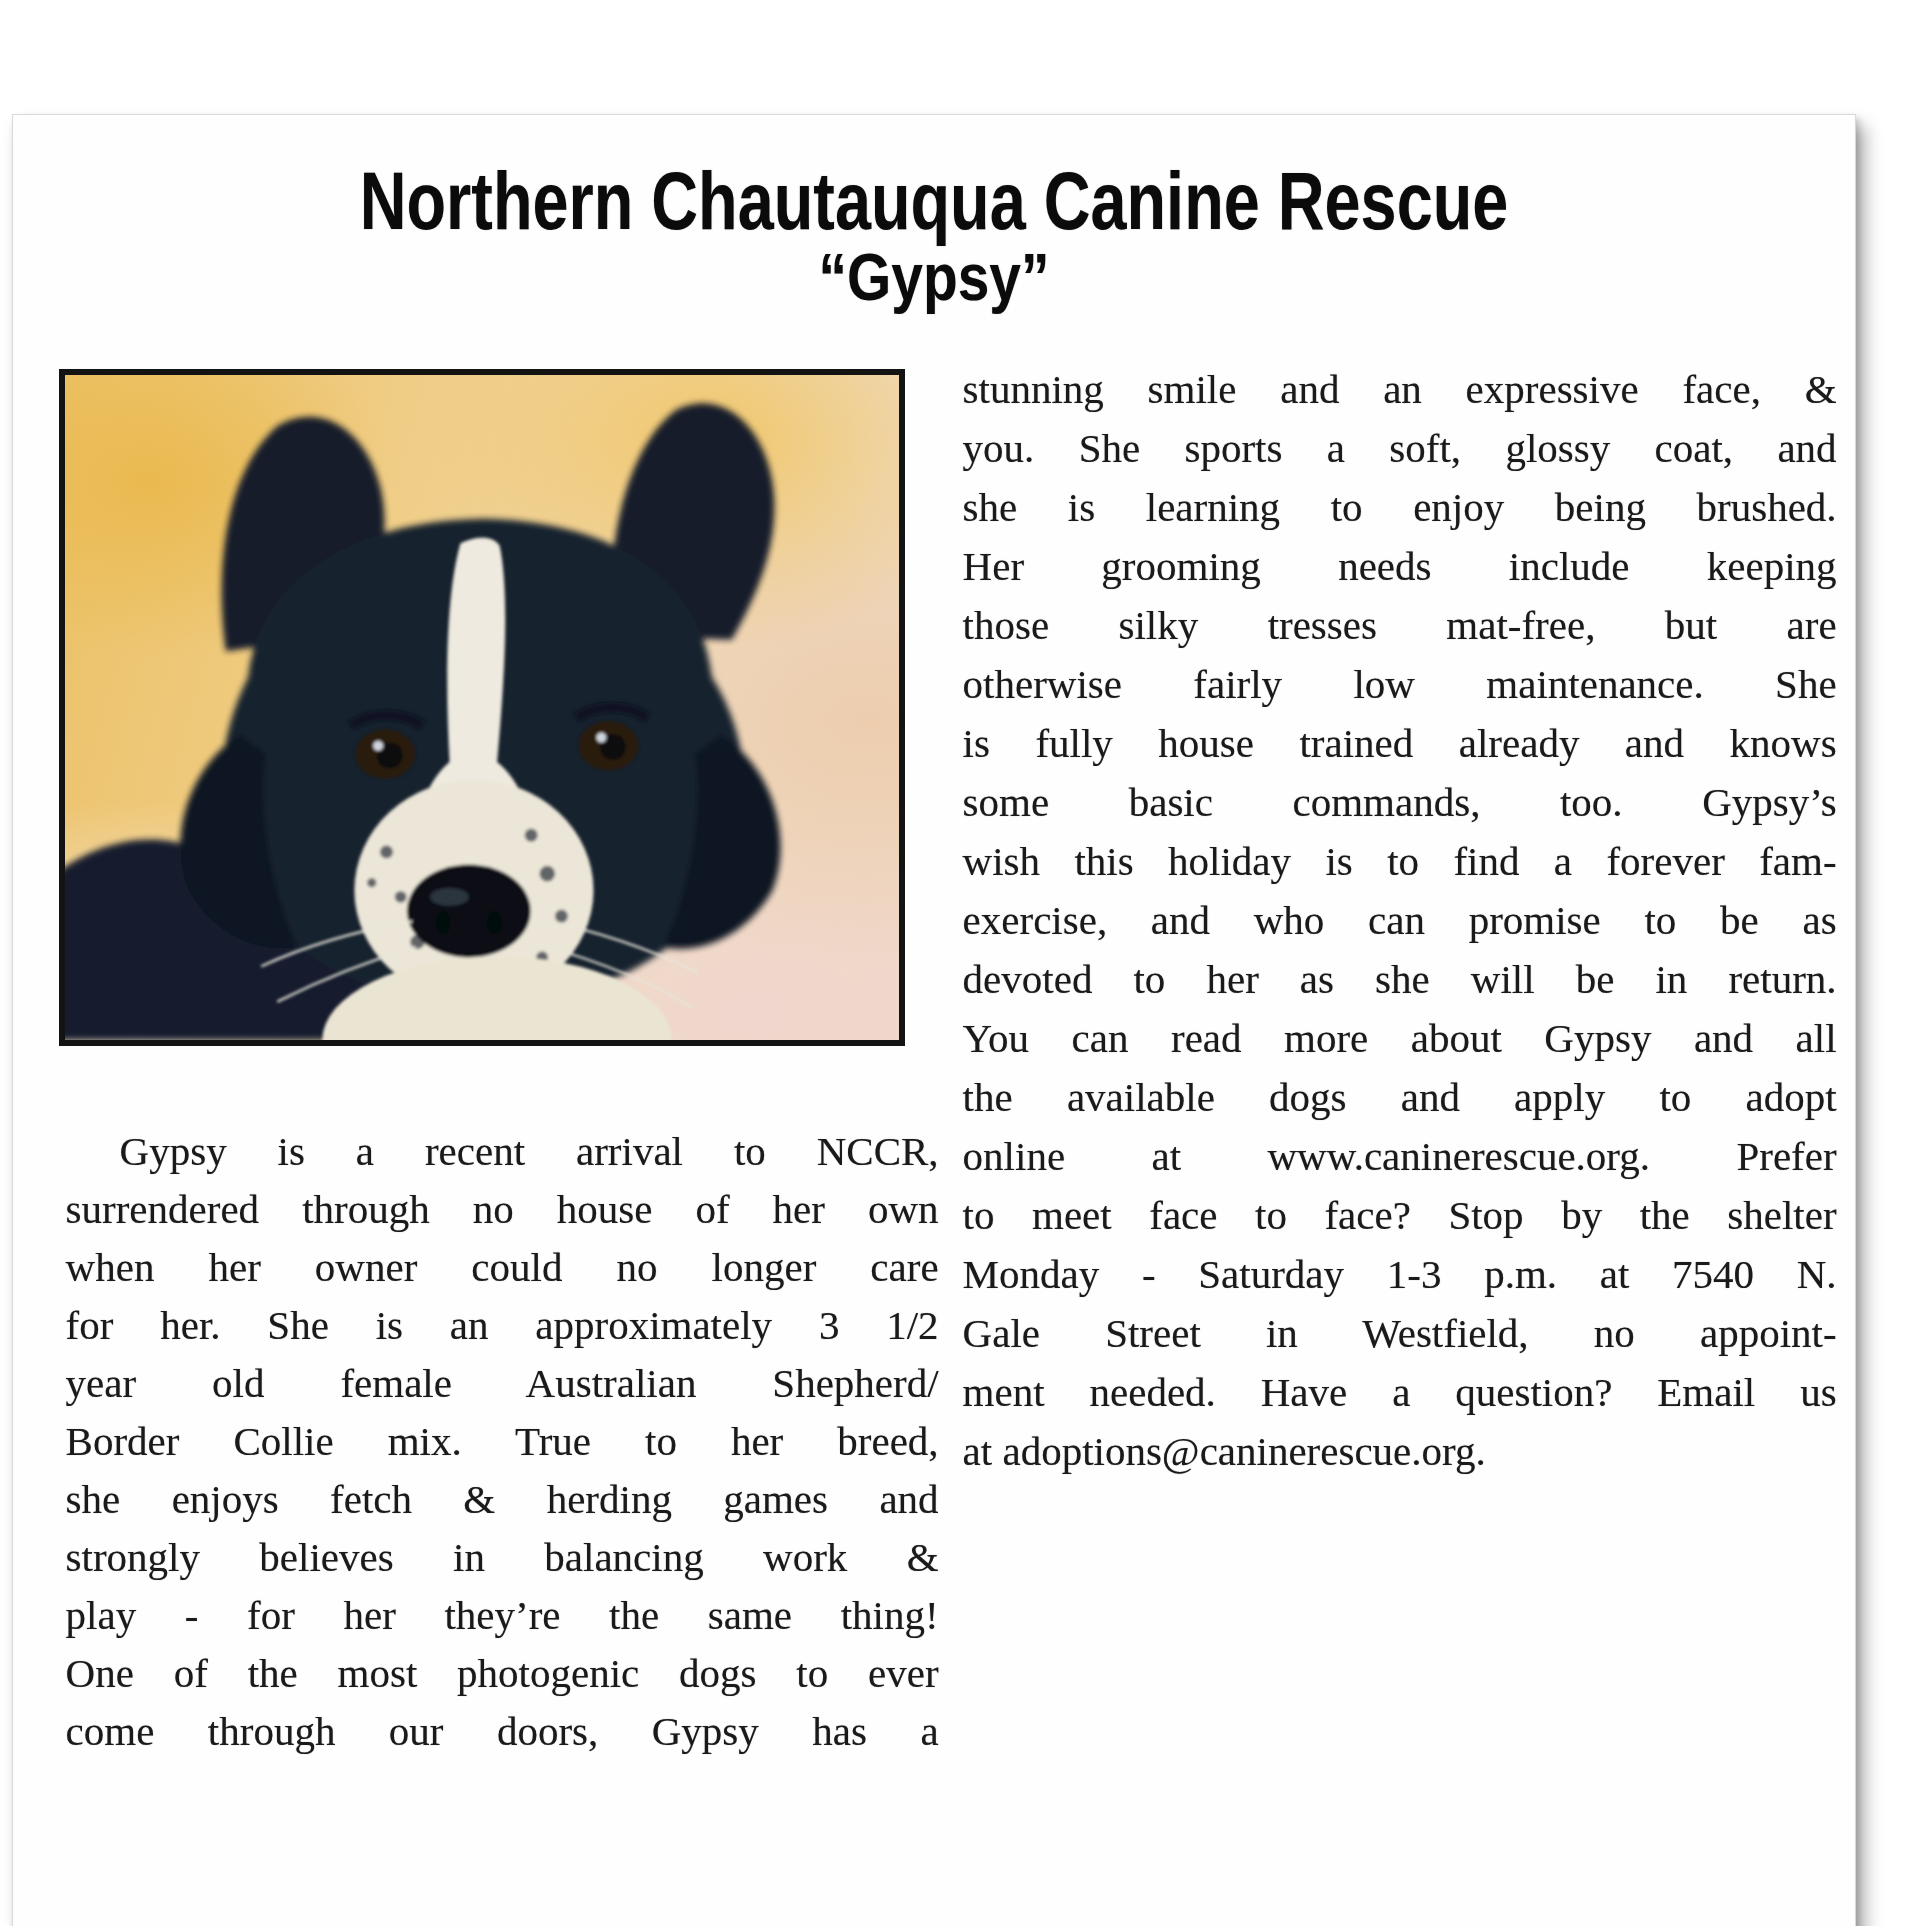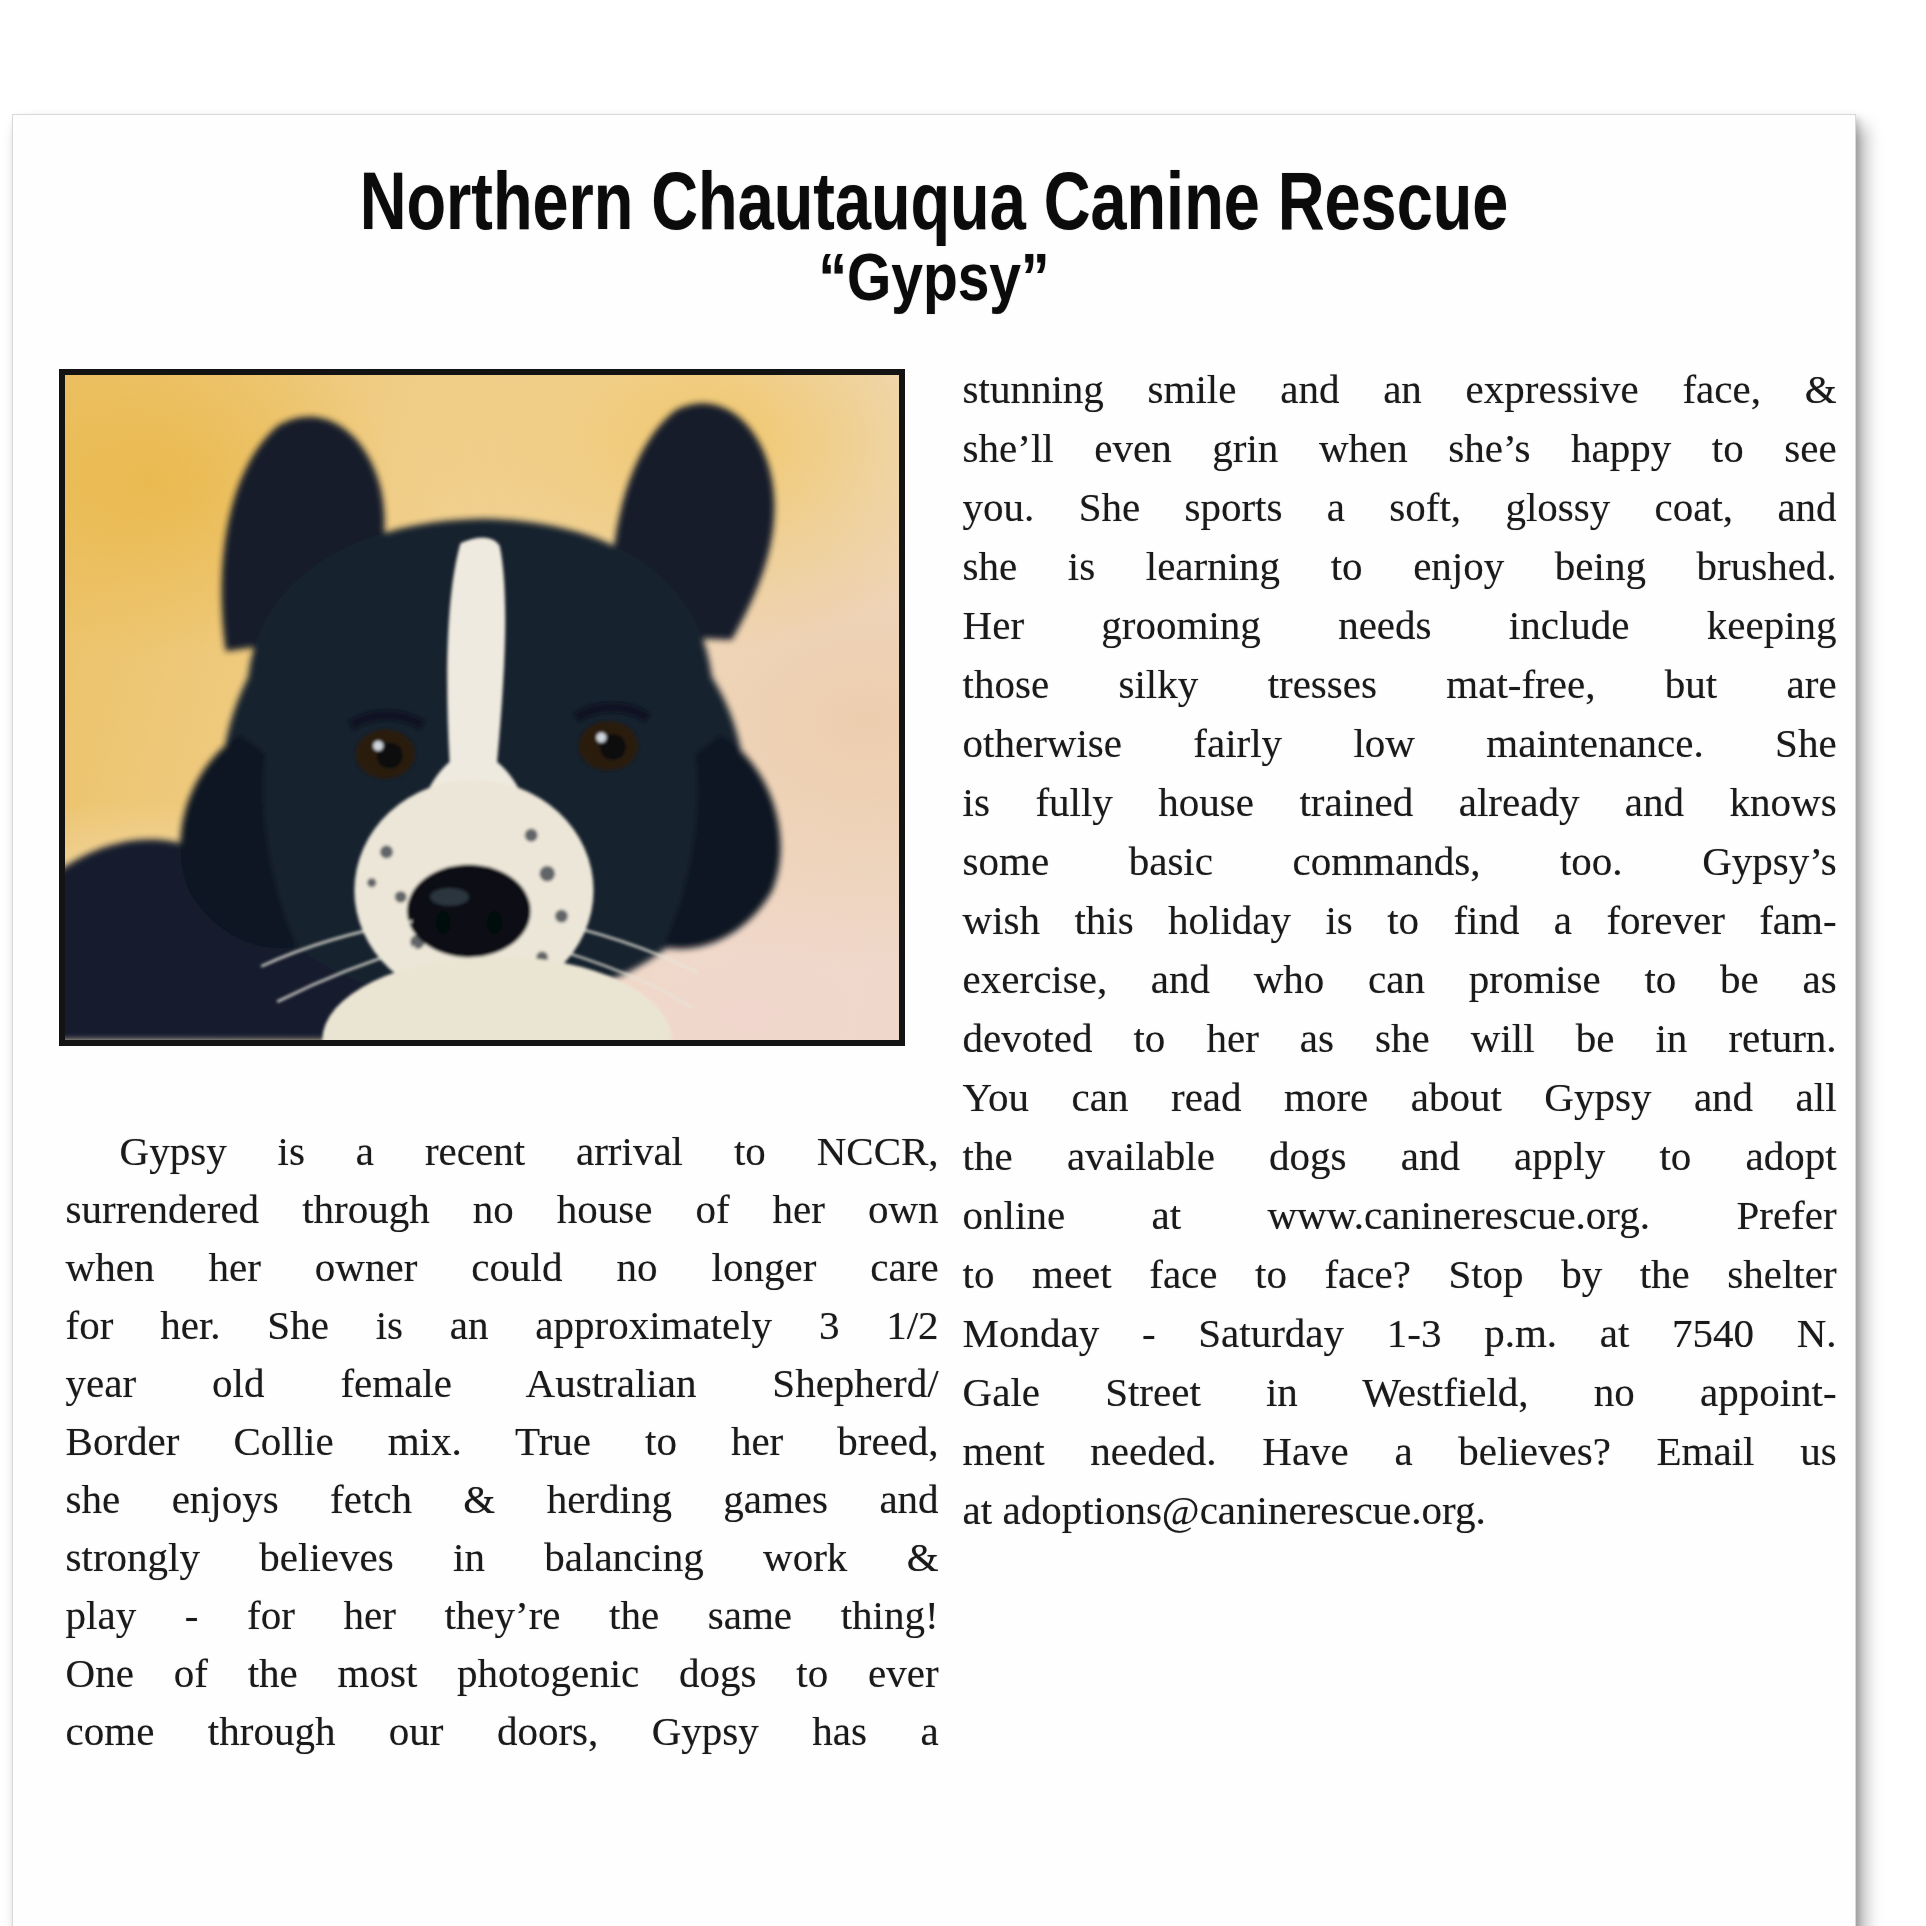--- a/index.html
+++ b/index.html
@@ -150,7 +150,6 @@
 
     <section class="col col-right">
       <div class="line">stunning smile and an expressive face, &amp;</div>
-      <div class="line">she’ll even grin when she’s happy to see</div>
       <div class="line">you. She sports a soft, glossy coat, and</div>
       <div class="line">she is learning to enjoy being brushed.</div>
       <div class="line">Her grooming needs include keeping</div>

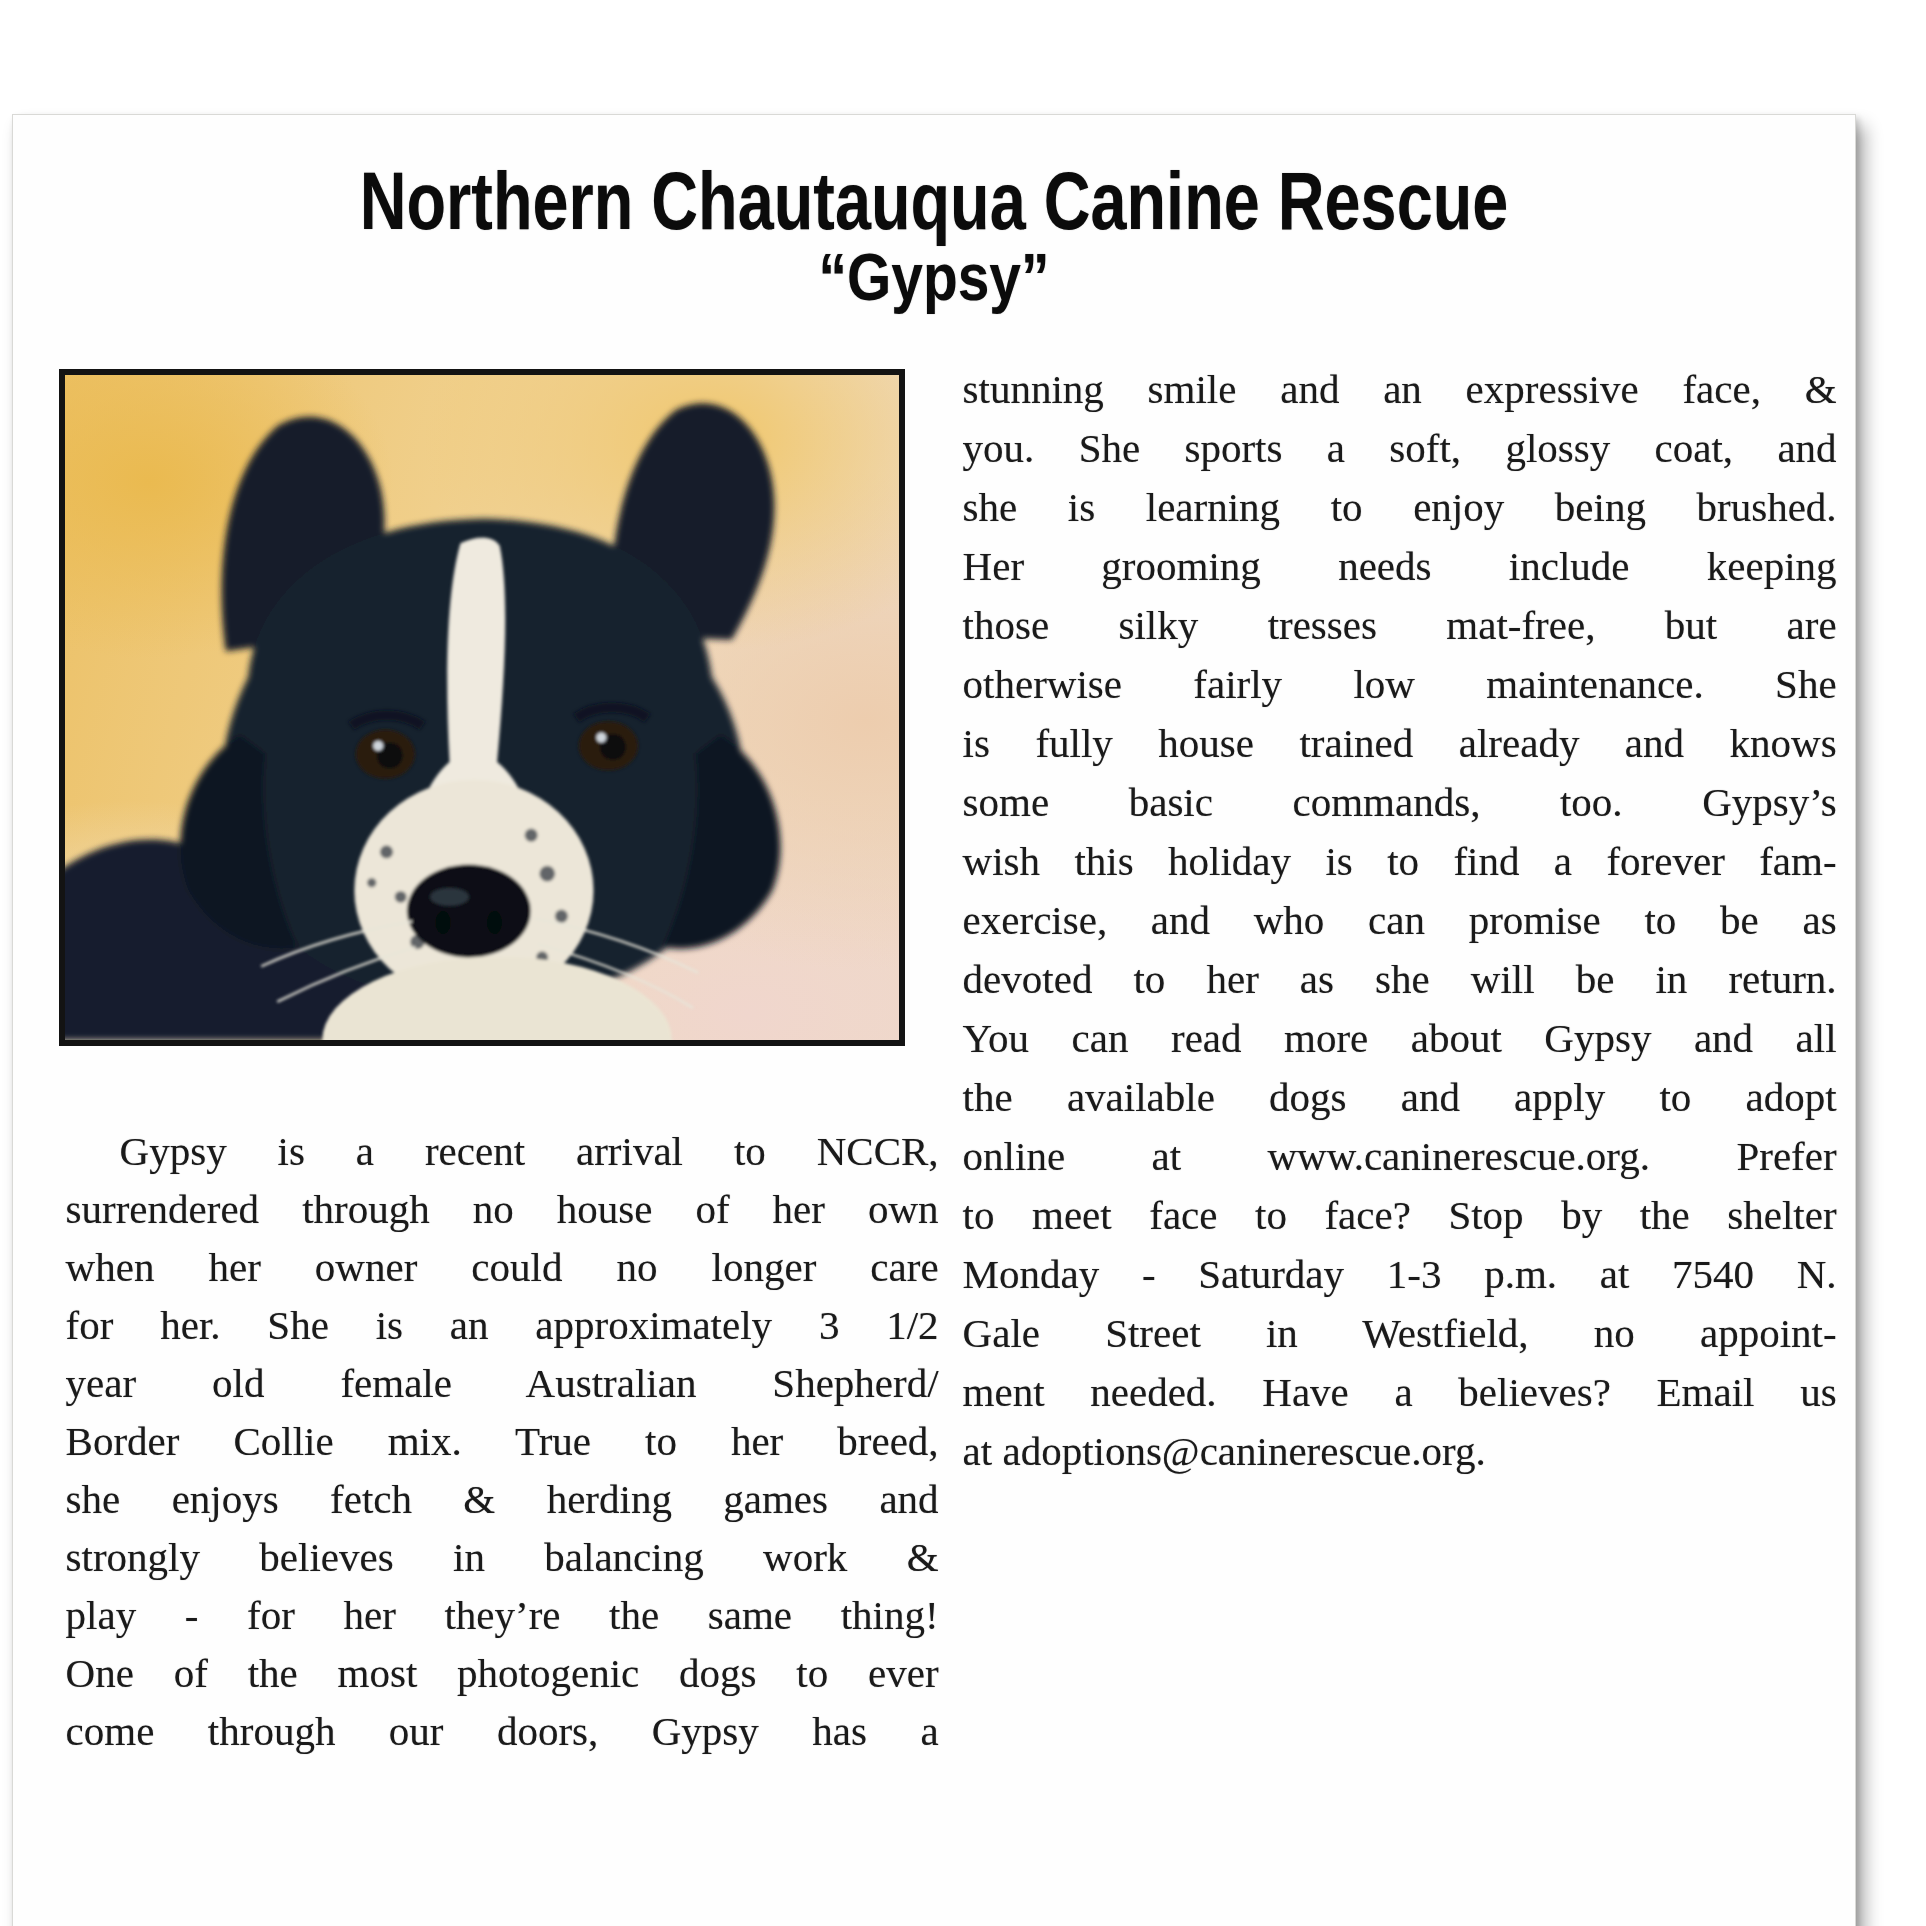--- a/index.html
+++ b/index.html
@@ -166,7 +166,7 @@
       <div class="line">to meet face to face? Stop by the shelter</div>
       <div class="line">Monday - Saturday 1-3 p.m. at 7540 N.</div>
       <div class="line">Gale Street in Westfield, no appoint-</div>
-      <div class="line">ment needed. Have a believes? Email us</div>
+      <div class="line">ment needed. Have a question? Email us</div>
       <div class="line left-last">at adoptions@caninerescue.org.</div>
     </section>
 

